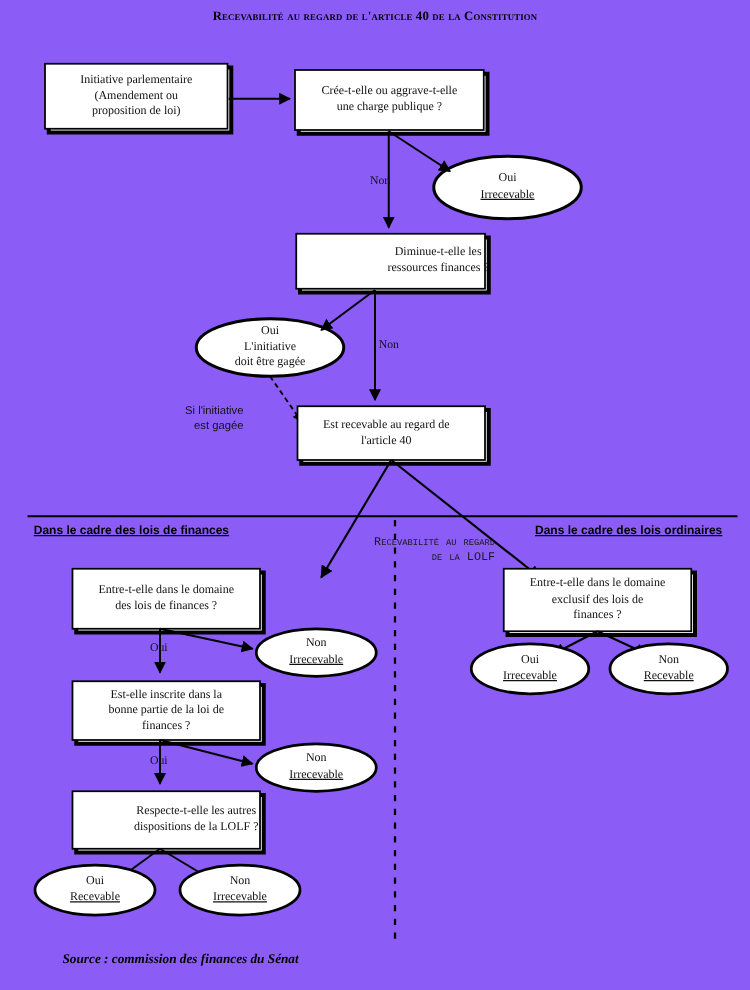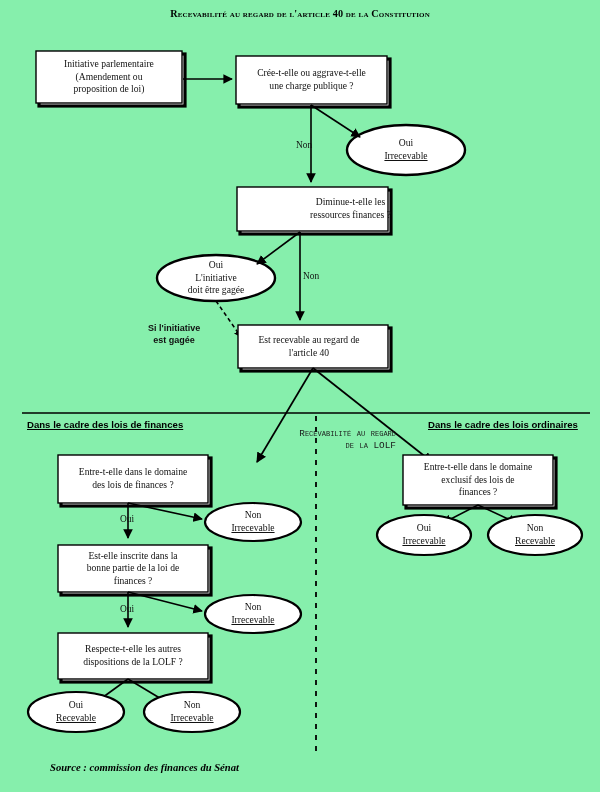--- a/index.html
+++ b/index.html
@@ -16,7 +16,7 @@
     width: 600px;
     height: 792px;
     overflow: hidden;
-    background: #86efac;
+    background: #8b5cf6;
   }
   svg#diagram {
     position: absolute;

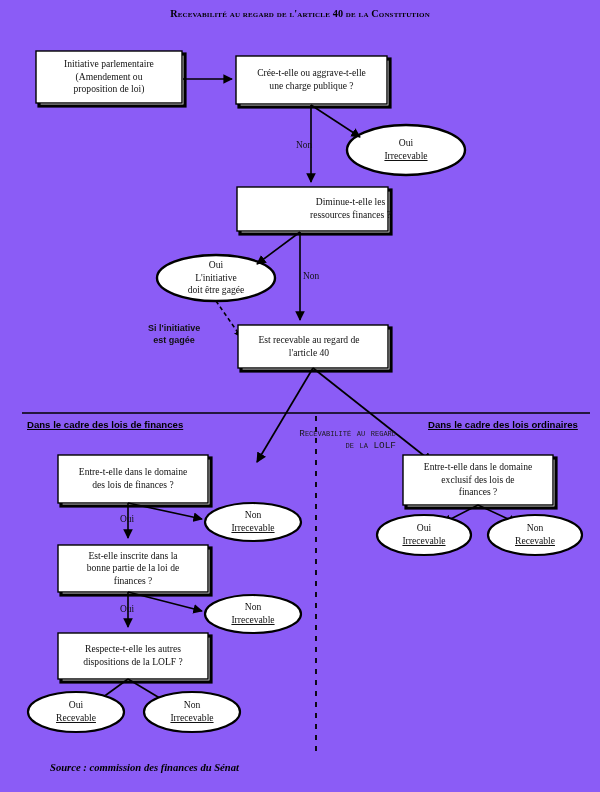--- a/index.html
+++ b/index.html
@@ -83,10 +83,10 @@
   }
   .edge-label.bold {
     font-family: "Liberation Sans", "DejaVu Sans", sans-serif;
-    font-weight: bold;
+    font-weight: normal;
     font-size: 9px;
     line-height: 12px;
-    text-align: center;
+    text-align: right;
   }
   .source-note {
     position: absolute;

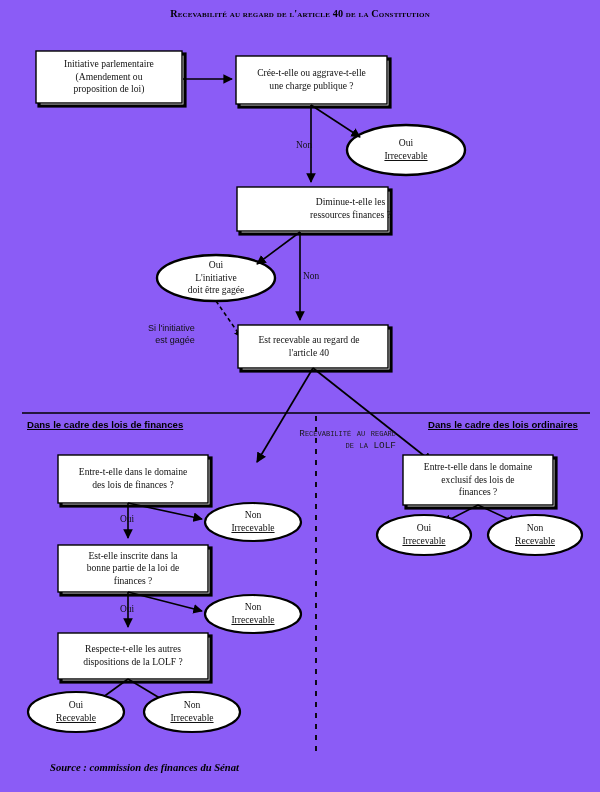--- a/index.html
+++ b/index.html
@@ -263,7 +263,7 @@
     <span class="ln u">Irrecevable</span>
   </div>
 
-  <div class="node-text" style="left:58px; top:633px; width:150px; height:46px;">
+  <div class="node-text" style="left:58px; top:633px; width:150px; height:46px;padding-left:24px;">
     <span class="ln">Respecte-t-elle les autres</span>
     <span class="ln">dispositions de la LOLF ?</span>
   </div>

